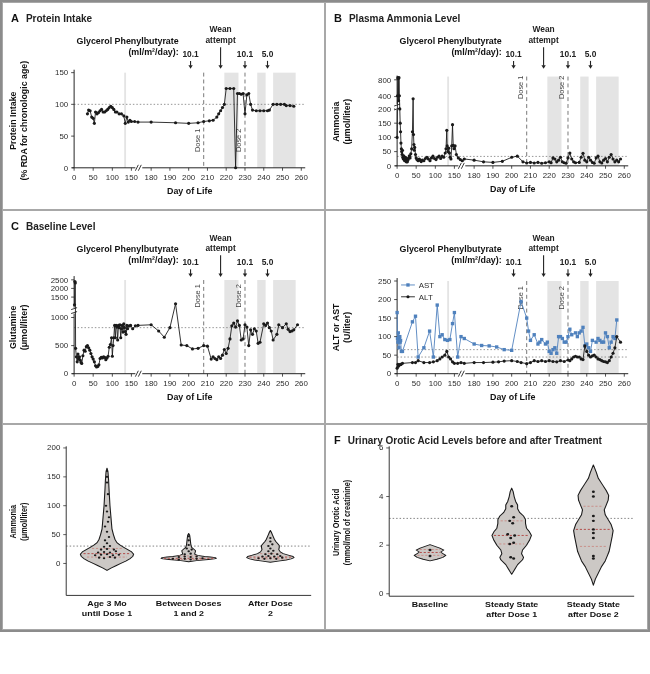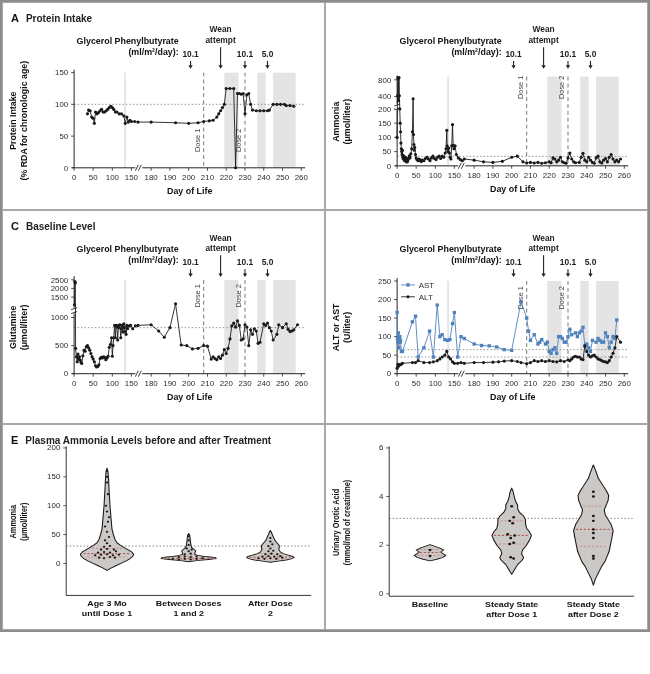--- a/index.html
+++ b/index.html
@@ -166,6 +166,9 @@
   </div>
 
   <div class="panel">
+    <div class="ptitle">
+      <span class="plet">B</span><span class="pname">Plasma Ammonia Level</span>
+    </div>
     <svg class="chart" id="chart-B" viewBox="0 0 325 210" preserveAspectRatio="none">
         <rect x="122.7" y="75" width="1.9" height="91" fill="#e4e4e4"></rect>
         <rect x="224.1" y="75" width="14.3" height="91" fill="#e4e4e4"></rect>

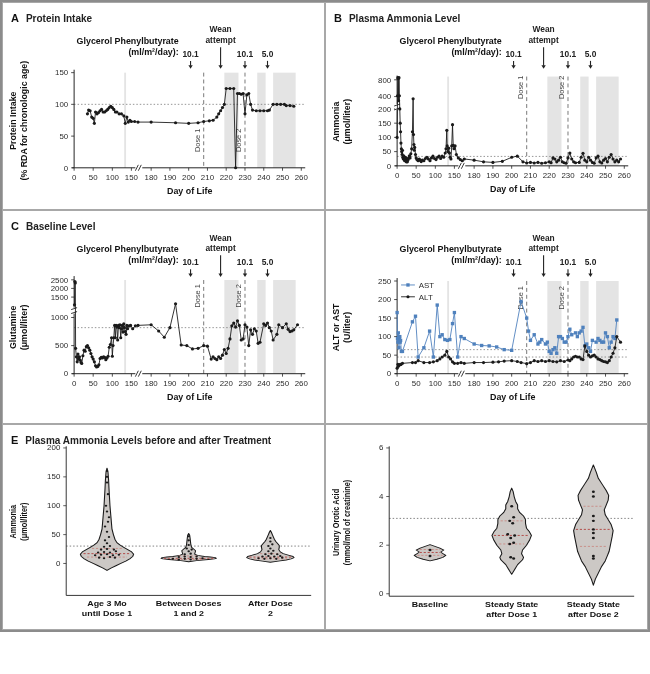--- a/index.html
+++ b/index.html
@@ -817,9 +817,6 @@
   </div>
 
   <div class="panel">
-    <div class="ptitle">
-      <span class="plet">E</span><span class="pname">Plasma Ammonia Levels before and after Treatment</span>
-    </div>
     <svg class="chart" id="chart-E" viewBox="0 0 325 249" preserveAspectRatio="none">
         <line x1="64" x2="312" y1="147.8" y2="147.8" stroke="#555" stroke-width="0.8" stroke-dasharray="1.5 2"></line>
         <line x1="64" x2="64" y1="26" y2="208" stroke="#222" stroke-width="1"></line>

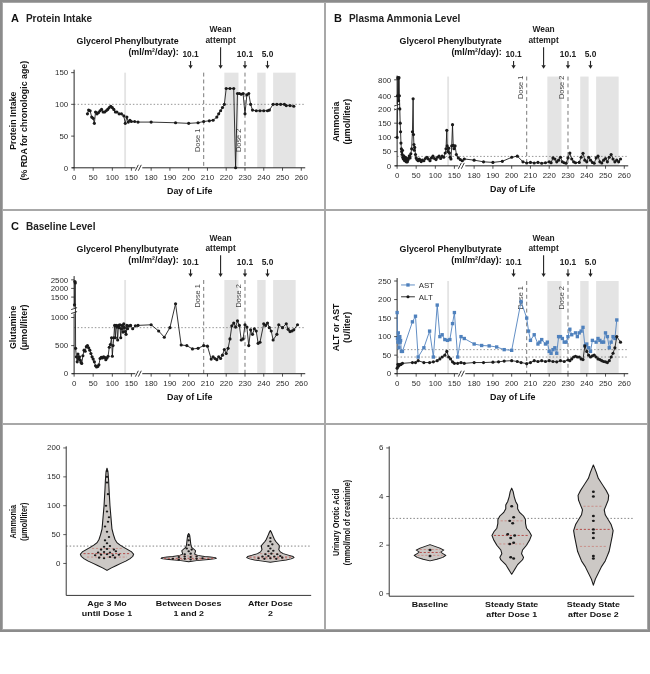--- a/index.html
+++ b/index.html
@@ -923,6 +923,9 @@
   </div>
 
   <div class="panel">
+    <div class="ptitle">
+      <span class="plet">F</span><span class="pname">Urinary Orotic Acid Levels before and after Treatment</span>
+    </div>
     <svg class="chart" id="chart-F" viewBox="0 0 325 249" preserveAspectRatio="none">
         <line x1="64" x2="312" y1="114.0" y2="114.0" stroke="#555" stroke-width="0.8" stroke-dasharray="1.5 2"></line>
         <line x1="64" x2="64" y1="26" y2="209" stroke="#222" stroke-width="1"></line>

